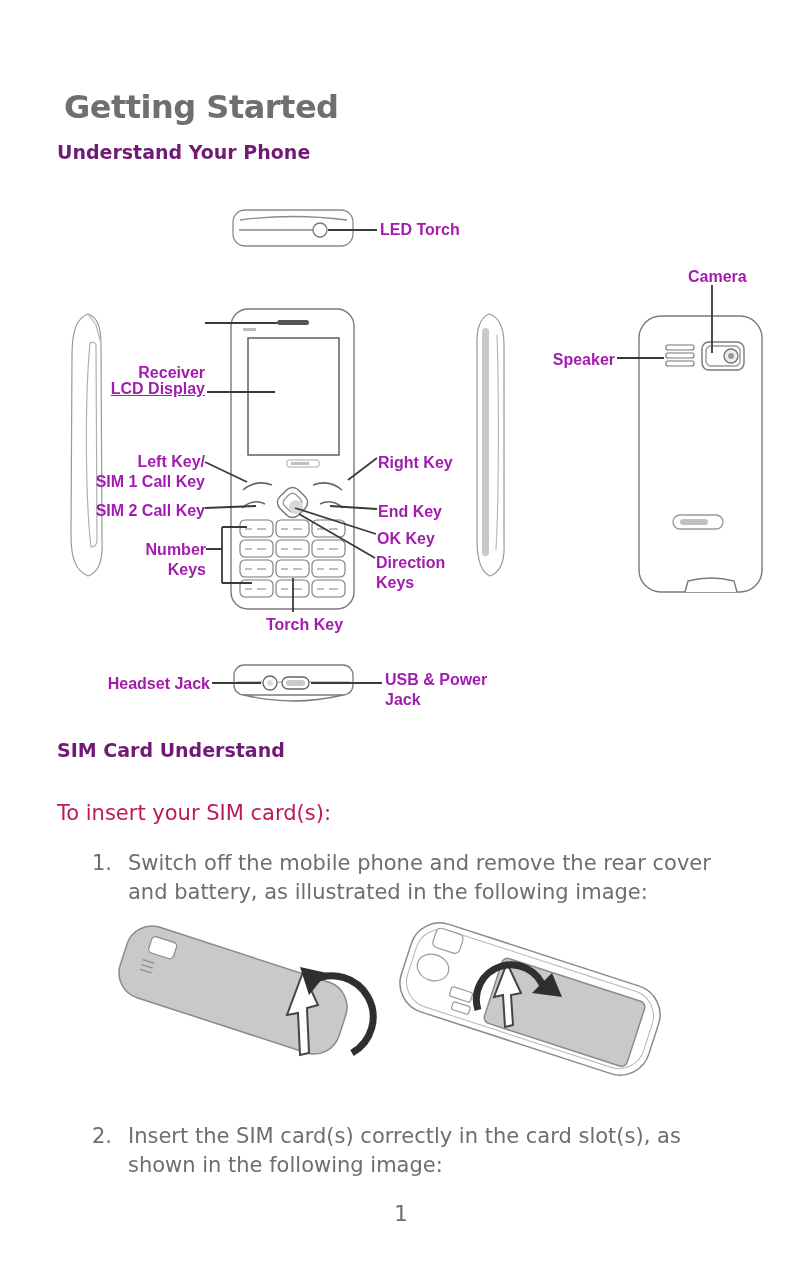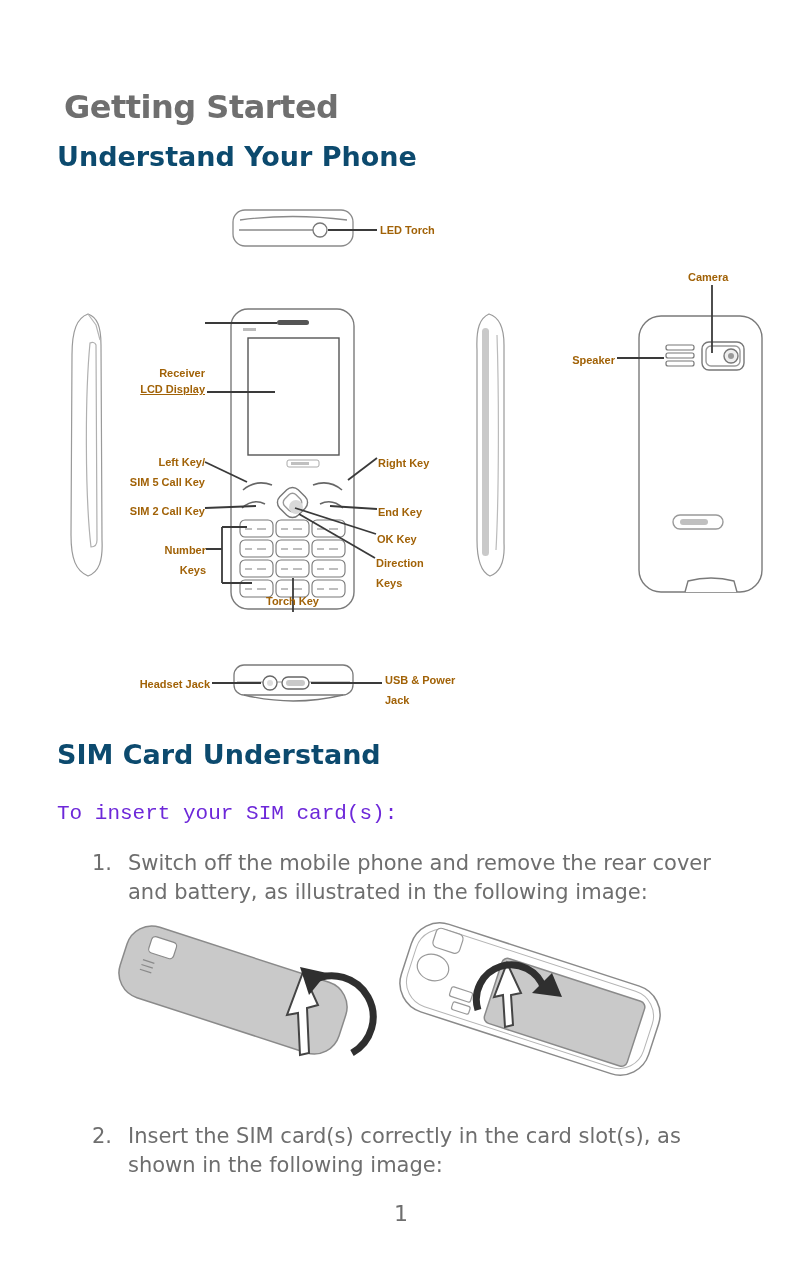--- a/index.html
+++ b/index.html
@@ -7,7 +7,7 @@
         font-family:"DejaVu Sans",sans-serif;}
   .h1{position:absolute;left:64px;top:76px;font-size:32px;font-weight:bold;color:#6f6f6f;
       letter-spacing:-0.5px;white-space:nowrap;margin-top:12px;}
-  .h2{position:absolute;font-size:27px;font-weight:bold;color:#0c4a6e;white-space:nowrap;}
+  .h2{position:absolute;font-size:19px;font-weight:bold;color:#701a75;white-space:nowrap;}
   .h2.understand{left:57px;top:141px;}
   .h2.sim{left:57px;top:739px;}
   .body-text{position:absolute;font-size:21px;color:#6d28d9;line-height:29px;white-space:nowrap;font-family:Liberation Mono, monospace;}

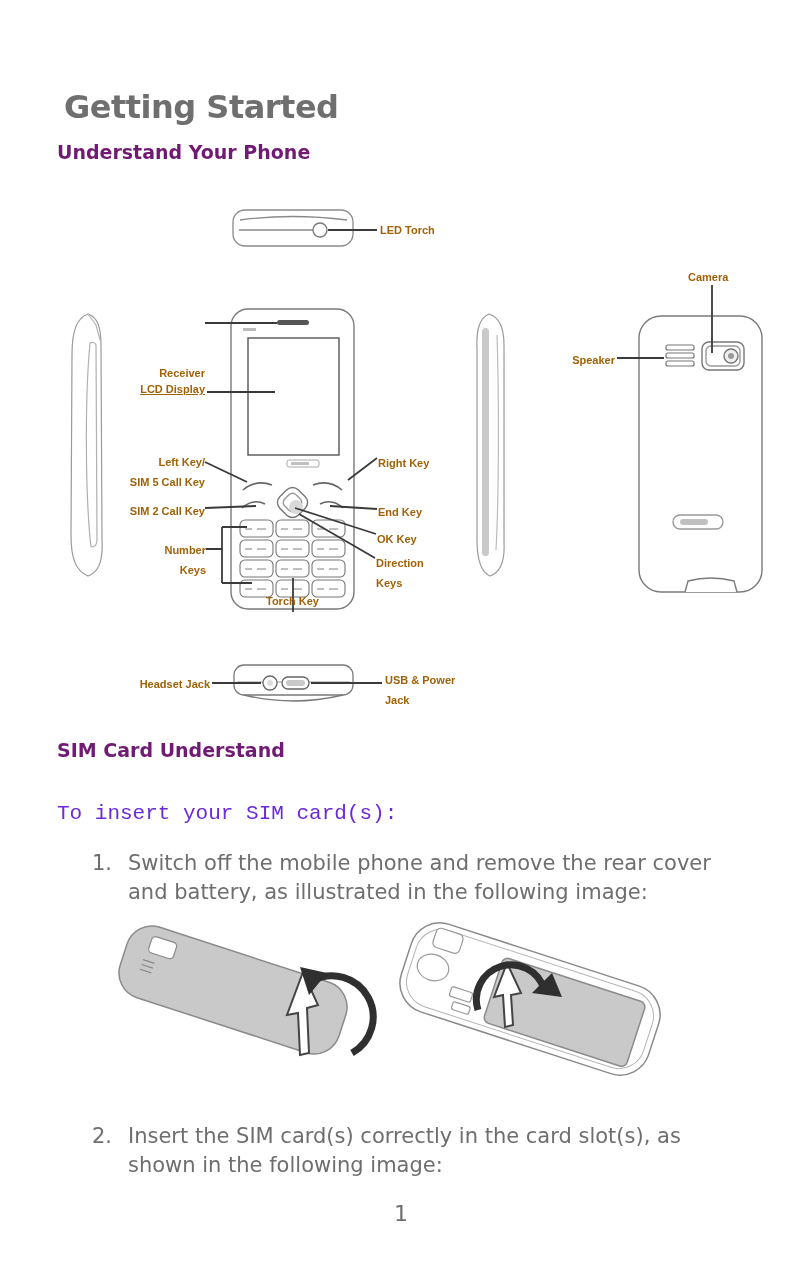--- a/index.html
+++ b/index.html
@@ -22,7 +22,7 @@
   .diagram{position:absolute;left:0;top:195px;width:802px;height:525px;}
   .diagram svg{position:absolute;left:0;top:0;}
   .dlabel{position:absolute;font-family:"Liberation Sans",sans-serif;font-weight:bold;
-          font-size:11px;color:#a16207;line-height:20px;white-space:nowrap;}
+          font-size:16px;color:#a21caf;line-height:20px;white-space:nowrap;}
   .r{text-align:right;}
   .illus{position:absolute;left:0;top:915px;width:802px;height:180px;}
 </style>

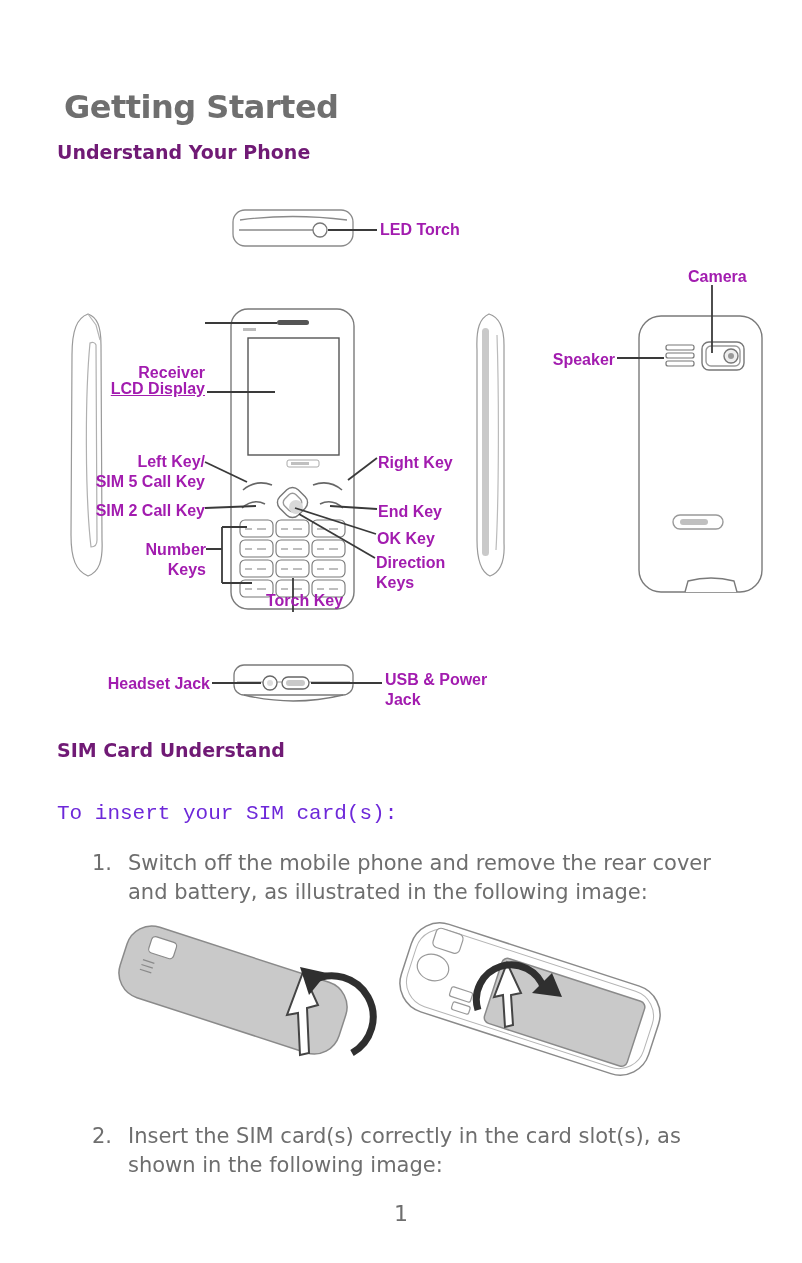--- a/index.html
+++ b/index.html
@@ -141,7 +141,7 @@
     <div class="dlabel r" style="left:95px;top:184px;width:110px;text-decoration:underline;">LCD Display</div>
     <div class="dlabel r" style="left:85px;top:257px;width:120px;">
       <div>Left Key/</div>
-      <div>SIM 5 Call Key</div>
+      <div>SIM 1 Call Key</div>
     </div>
     <div class="dlabel" style="left:378px;top:258px;">Right Key</div>
     <div class="dlabel r" style="left:85px;top:306px;width:120px;">SIM 2 Call Key</div>

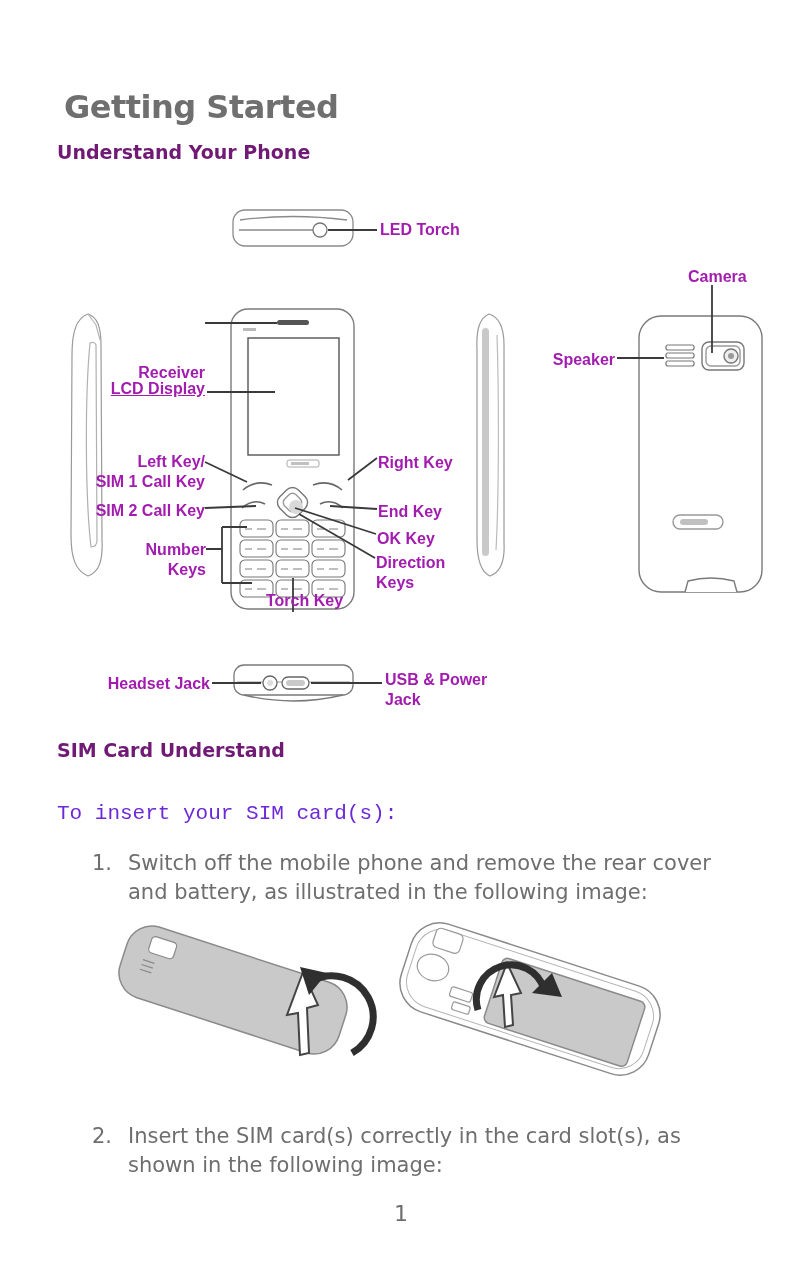--- a/index.html
+++ b/index.html
@@ -155,7 +155,7 @@
       <div>Direction</div>
       <div>Keys</div>
     </div>
-    <div class="dlabel" style="left:266px;top:396px;">Torch Key</div>
+    <div class="dlabel" style="left:266px;top:420px;">Torch Key</div>
     <div class="dlabel r" style="left:100px;top:479px;width:110px;">Headset Jack</div>
     <div class="dlabel" style="left:385px;top:475px;">
       <div>USB &amp; Power</div>

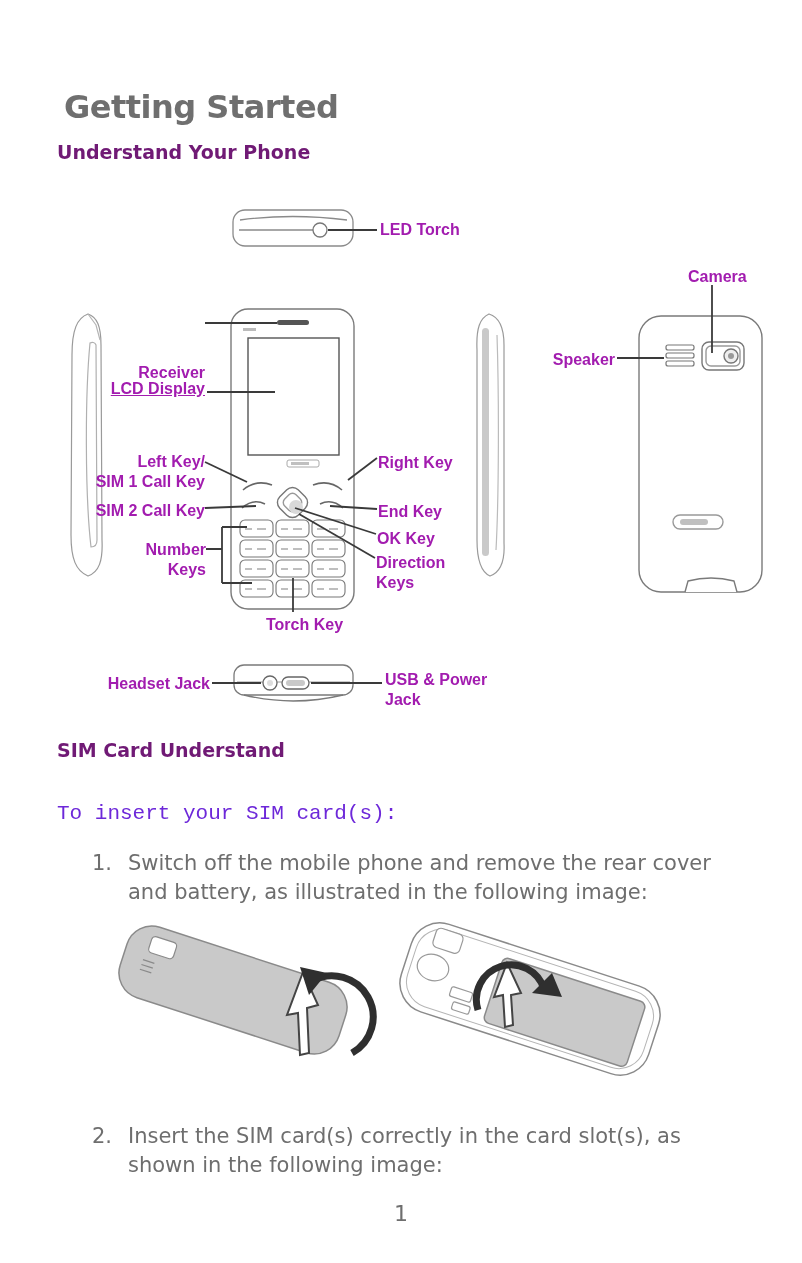--- a/index.html
+++ b/index.html
@@ -10,7 +10,7 @@
   .h2{position:absolute;font-size:19px;font-weight:bold;color:#701a75;white-space:nowrap;}
   .h2.understand{left:57px;top:141px;}
   .h2.sim{left:57px;top:739px;}
-  .body-text{position:absolute;font-size:21px;color:#6d28d9;line-height:29px;white-space:nowrap;font-family:Liberation Mono, monospace;}
+  .body-text{position:absolute;font-size:21px;color:#be185d;line-height:29px;white-space:nowrap;}
   .intro{left:57px;top:799px;}
   .step{position:absolute;display:flex;font-size:21px;color:#6e6e6e;line-height:29px;}
   .step .num{width:36px;flex:0 0 36px;}

